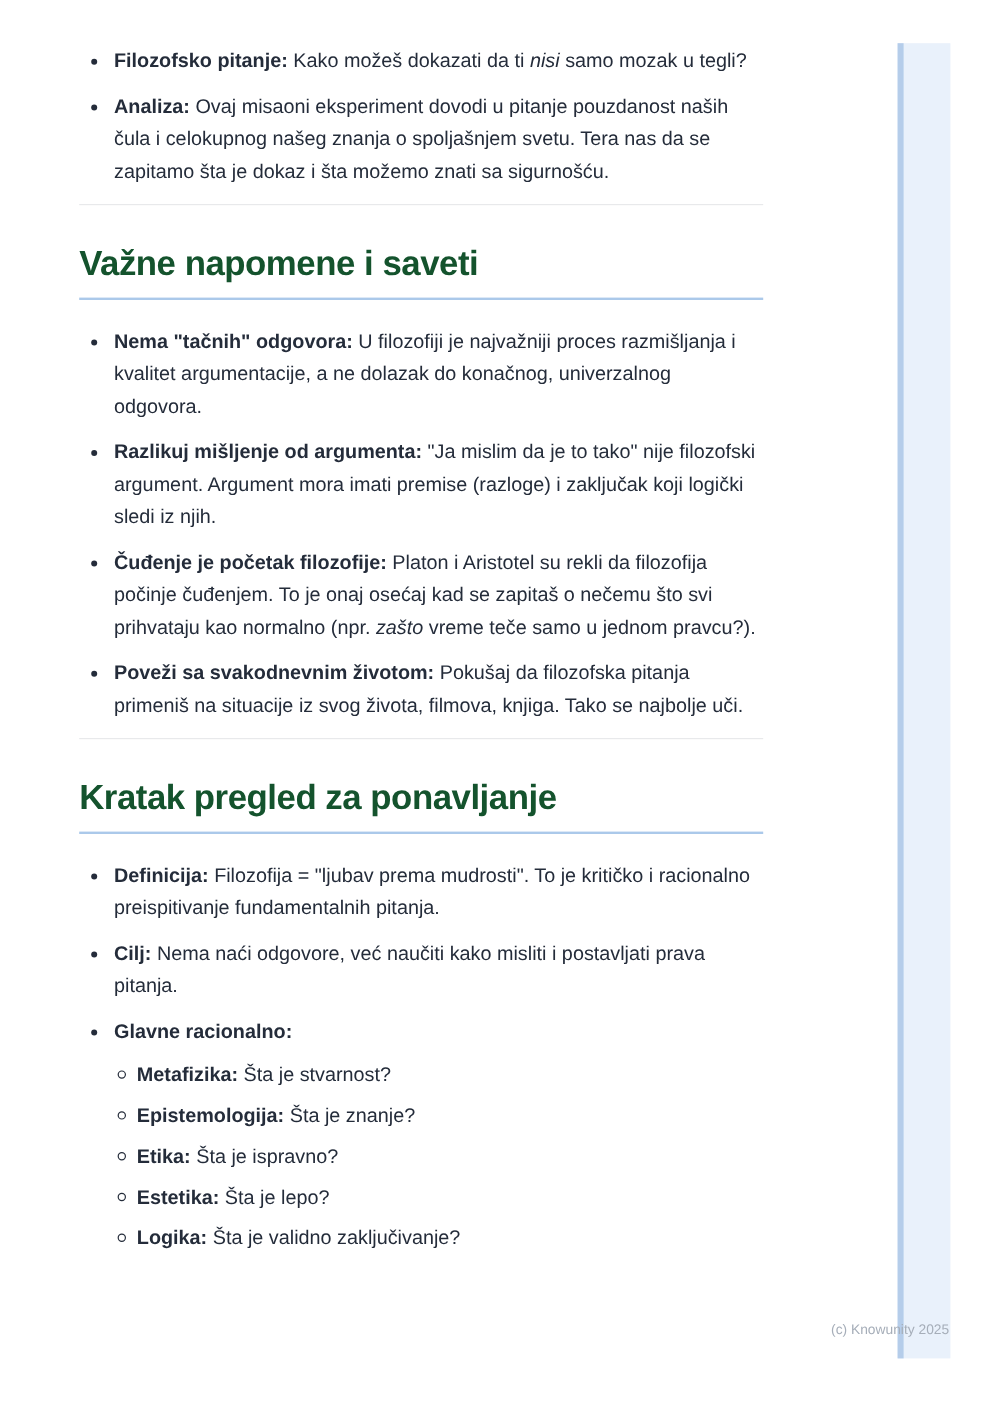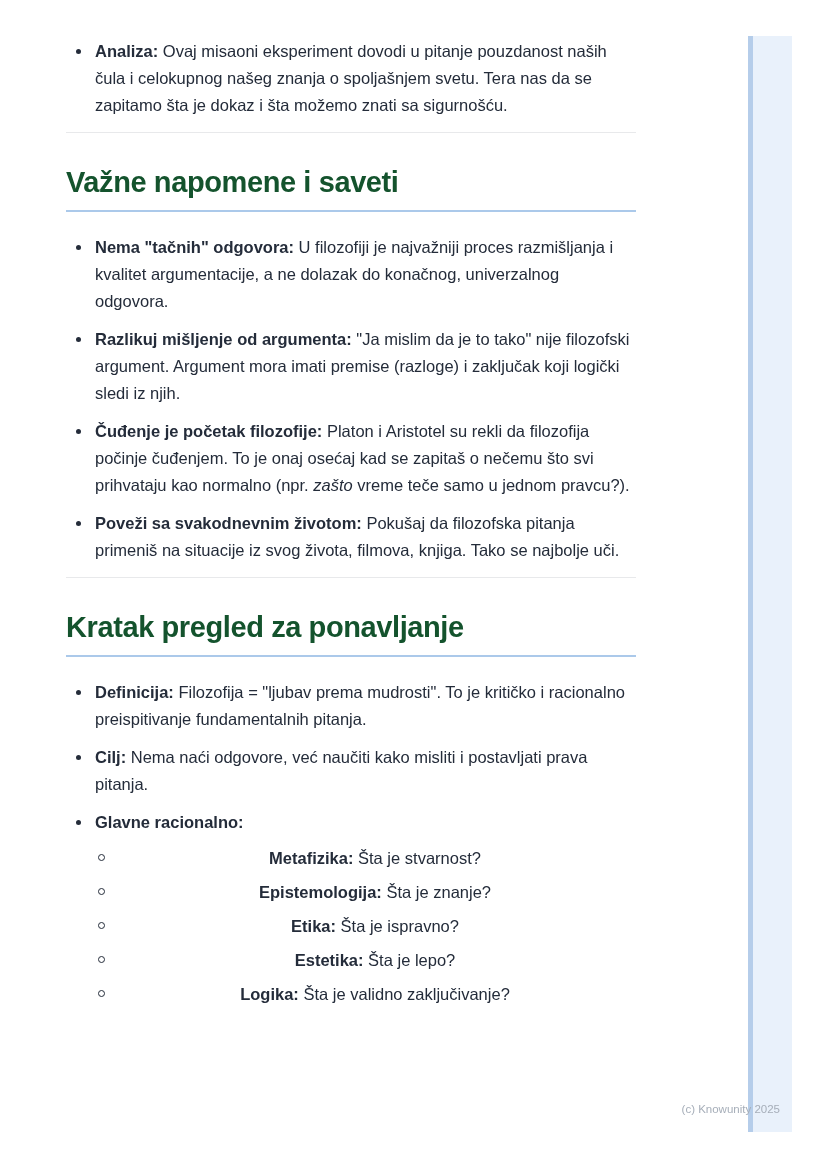--- a/index.html
+++ b/index.html
@@ -52,6 +52,7 @@
 <div class="content">
 
   <ul class="main intro">
+      <li><span class="b">Filozofsko pitanje: </span><span class="">Kako možeš dokazati da ti </span><span class="i">nisi</span><span class=""> samo mozak u tegli?</span></li>
       <li><span class="b">Analiza: </span><span class="">Ovaj misaoni eksperiment dovodi u pitanje pouzdanost naših čula i celokupnog našeg znanja o spoljašnjem svetu. Tera nas da se zapitamo šta je dokaz i šta možemo znati sa sigurnošću.</span></li>
     </ul>
 

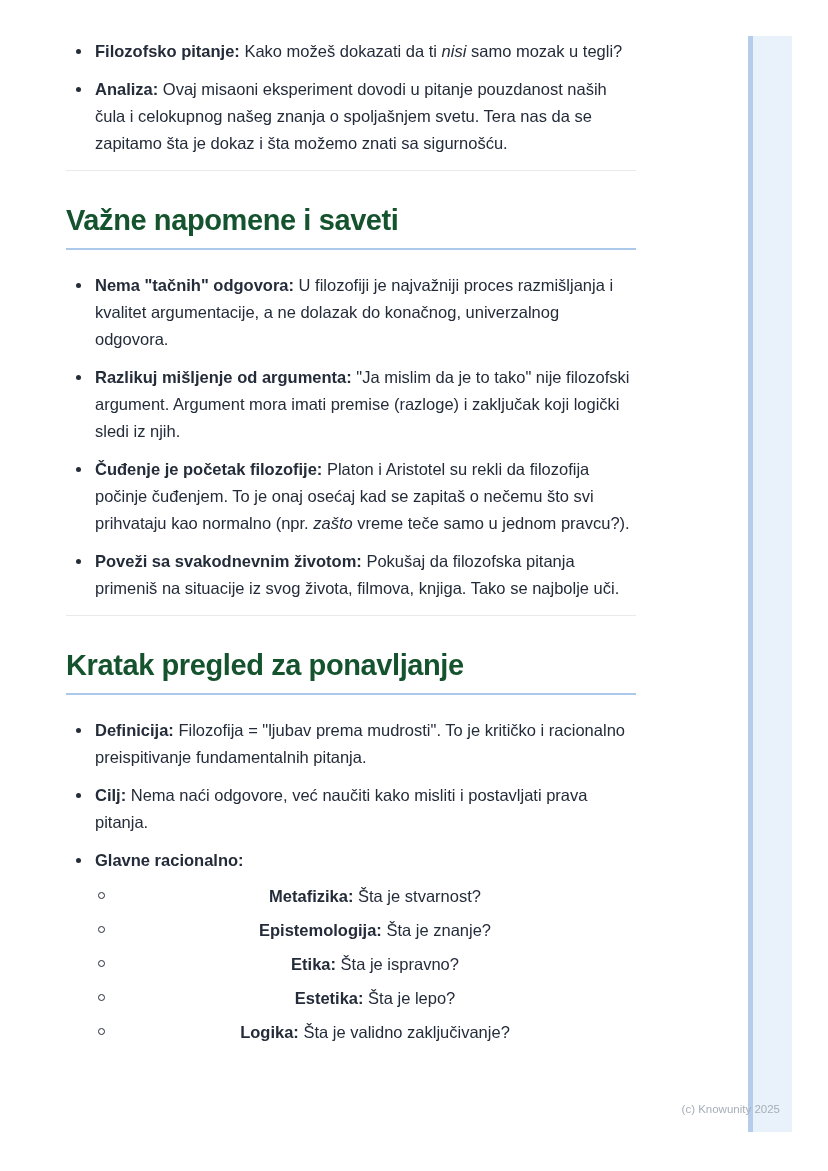--- a/index.html
+++ b/index.html
@@ -18,7 +18,7 @@
     content:""; position:absolute; left:10px; top:11px;
     width:5px; height:5px; border-radius:50%; background:#242c3a;
   }
-  ul.sub { margin-top:9px;text-align:center; }
+  ul.sub { margin-top:9px; }
   ul.sub > li { position:relative; padding-left:19px; margin-bottom:7px; }
   ul.sub > li::before {
     content:""; position:absolute; left:3px; top:9px;

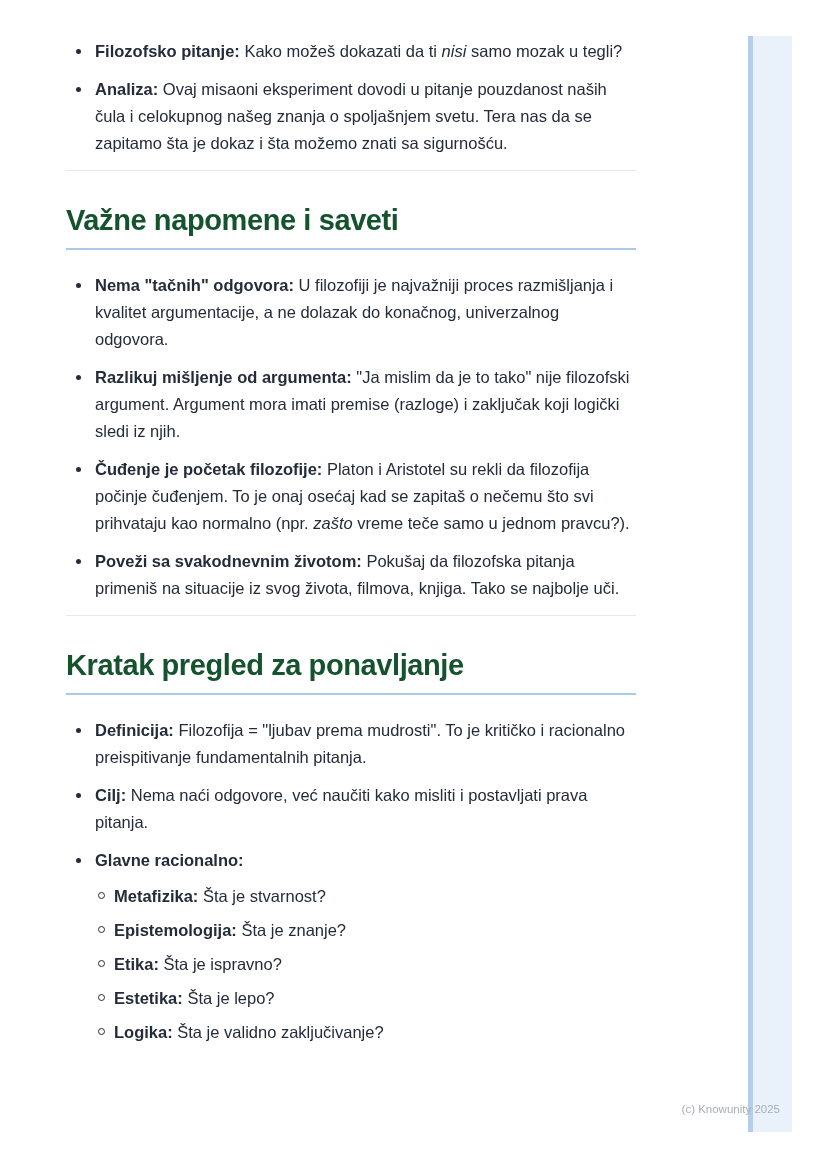--- a/index.html
+++ b/index.html
@@ -42,7 +42,7 @@
     background:#e9f1fb; border-left:5px solid #b5cdea; z-index:1;
   }
   .footer {
-    position:absolute; top:1102px; right:48px; z-index:2;
+    position:absolute; top:1102px; right:37px; z-index:2;
     font-size:11.5px; line-height:14px; color:#a6aeb9;
   }
 </style>

